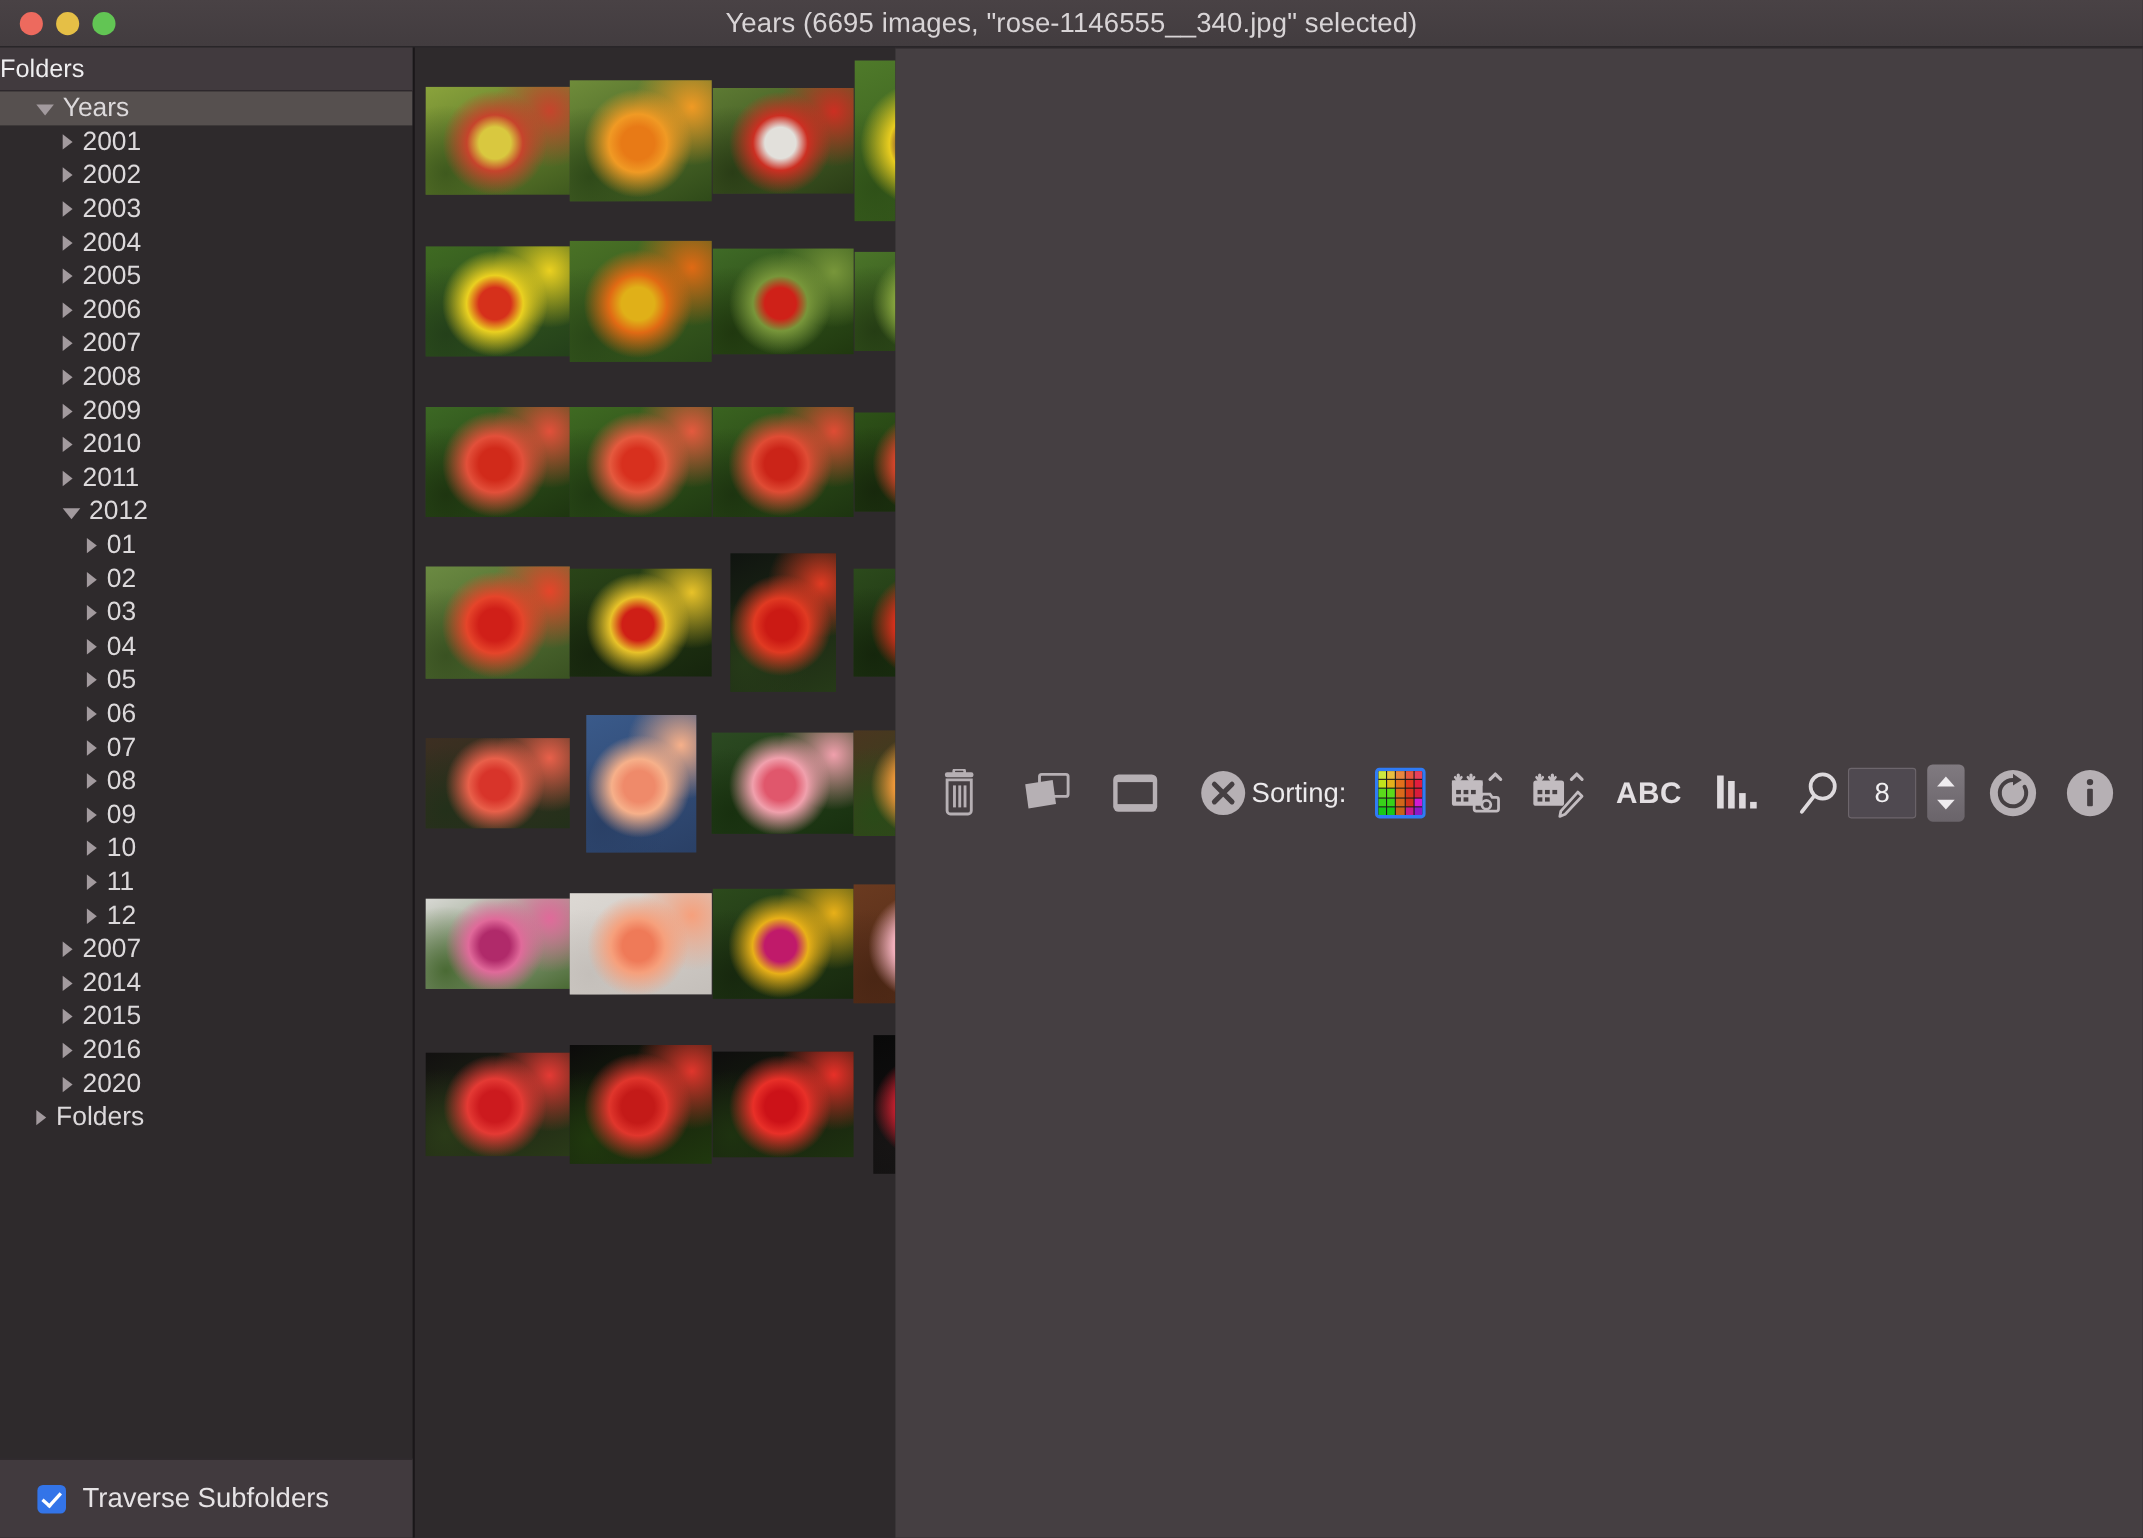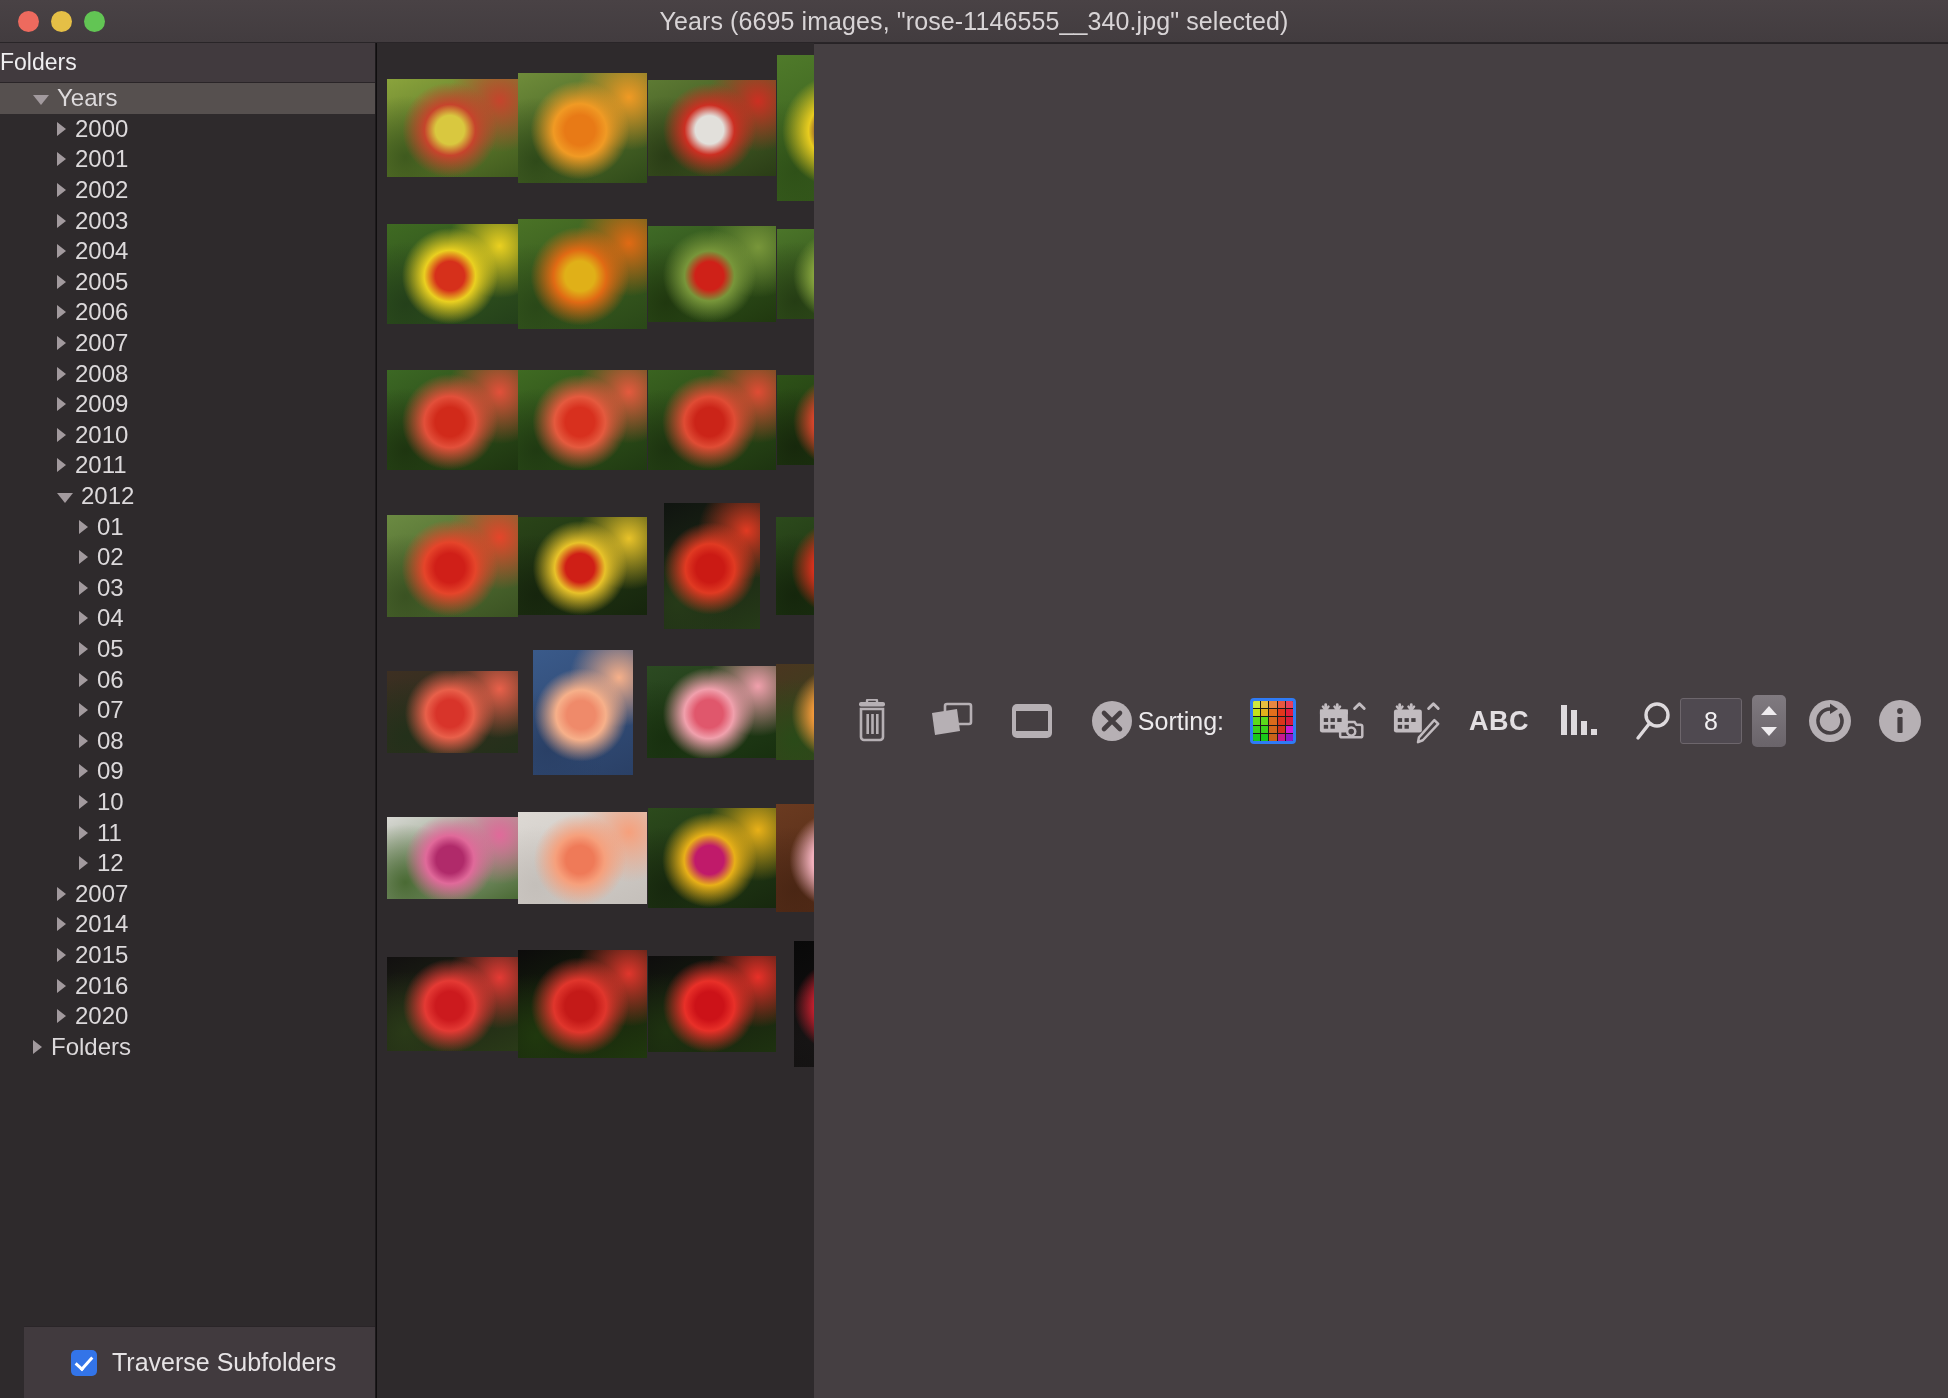--- a/index.html
+++ b/index.html
@@ -230,10 +230,6 @@
           <div class="tree-row d0 selected">
             <div class="tw open"></div>
             <div>Years</div>
-          </div>
-          <div class="tree-row d1">
-            <div class="tw"></div>
-            <div>2000</div>
           </div>
           <div class="tree-row d1">
             <div class="tw"></div>

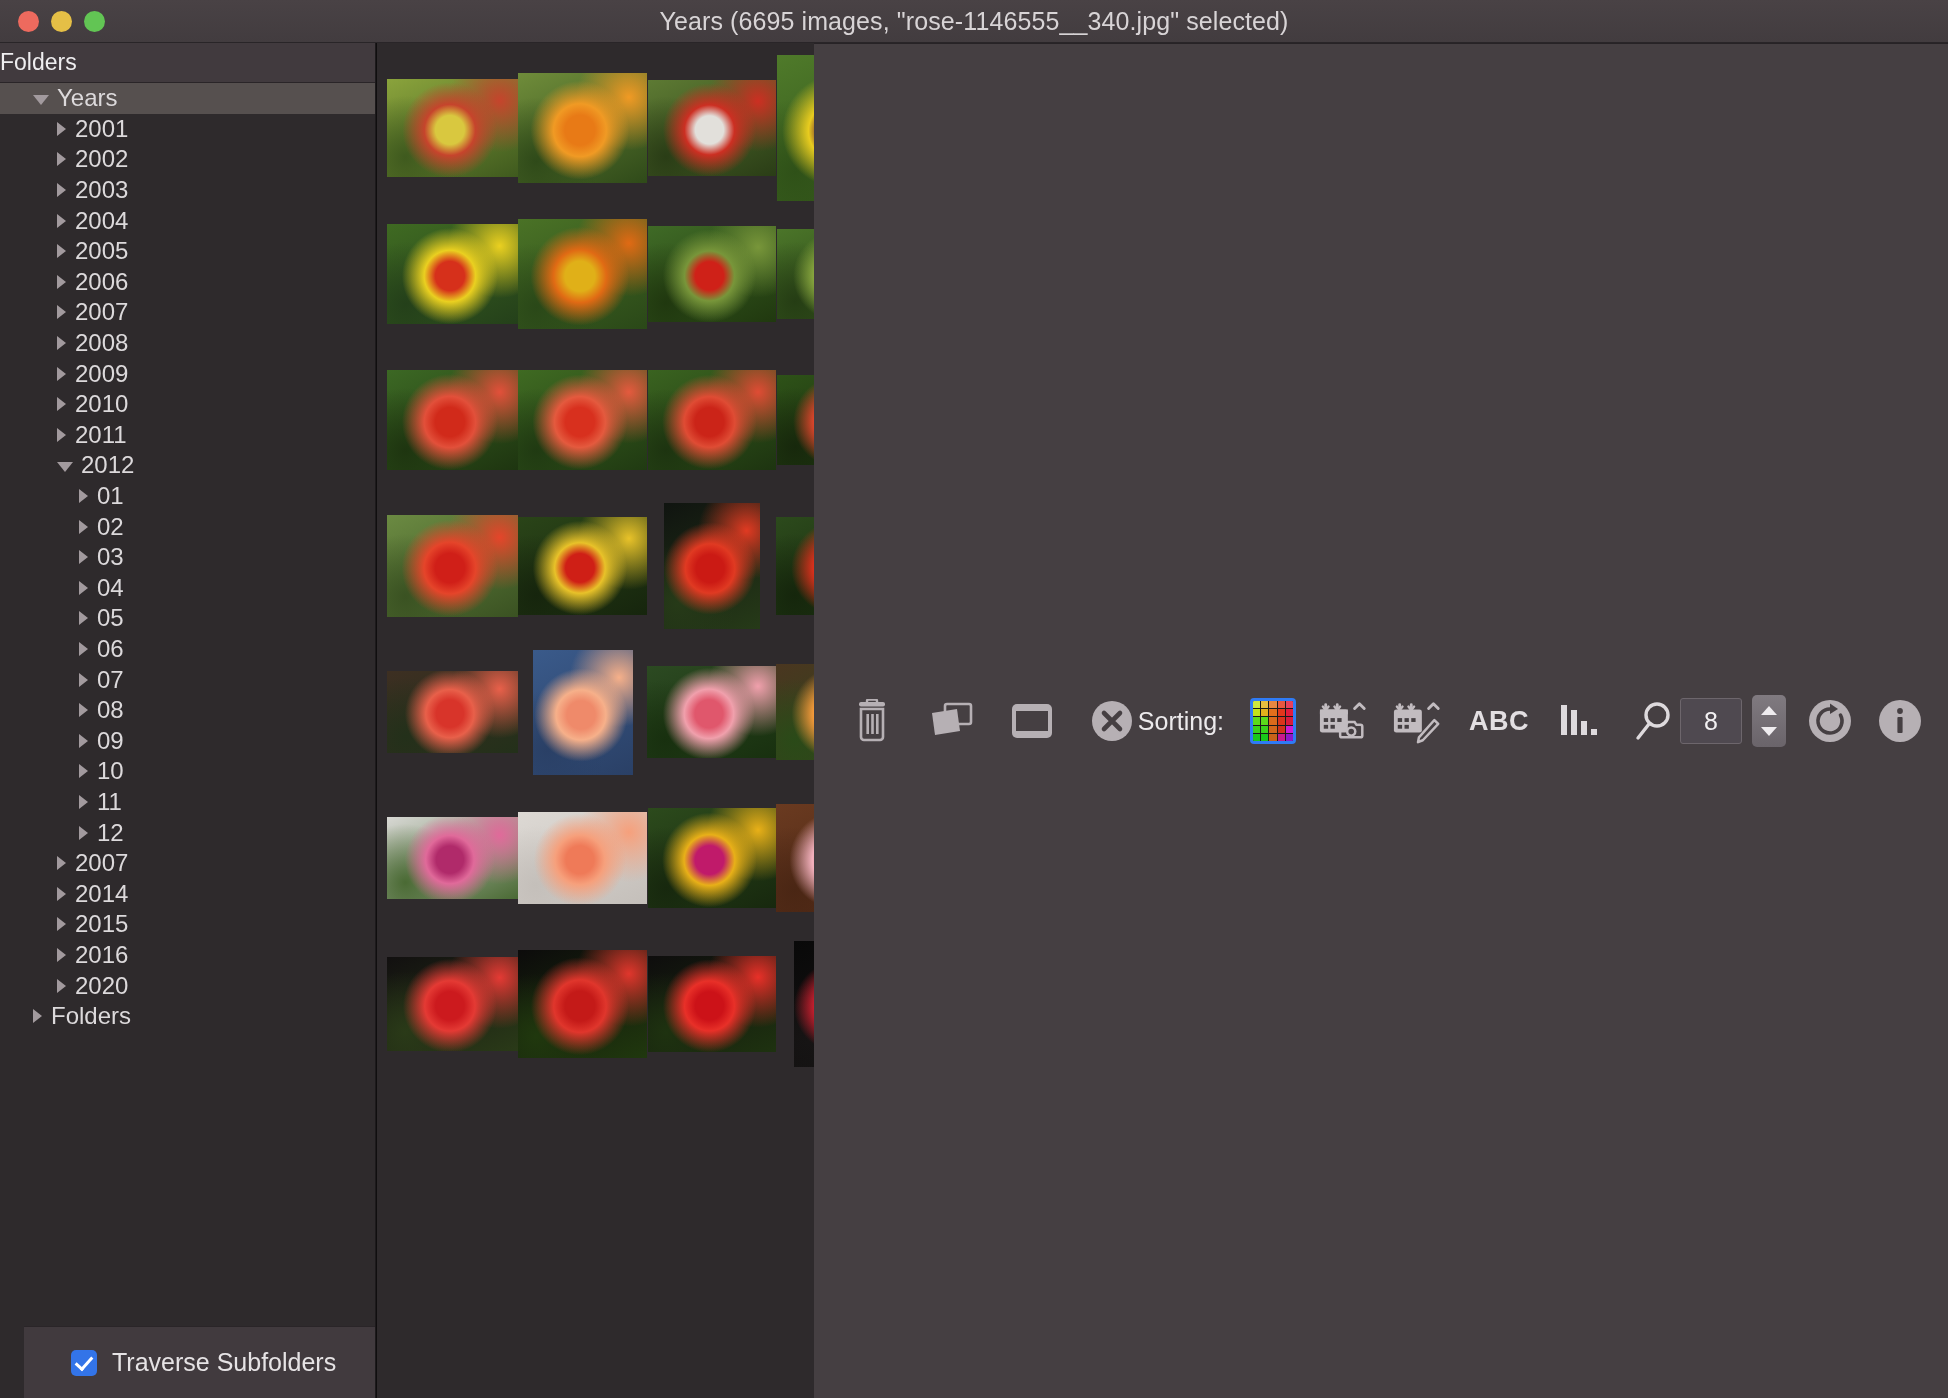--- a/index.html
+++ b/index.html
@@ -91,8 +91,7 @@
     background: #413a3e;
     border-top: 1px solid #2a2528;
     display: flex; align-items: center;
-    padding-left: 47px;
-    margin-left: 24px;
+    padding-left: 34px;
   }
   .chk {
     width: 26px; height: 26px; border-radius: 5px;

